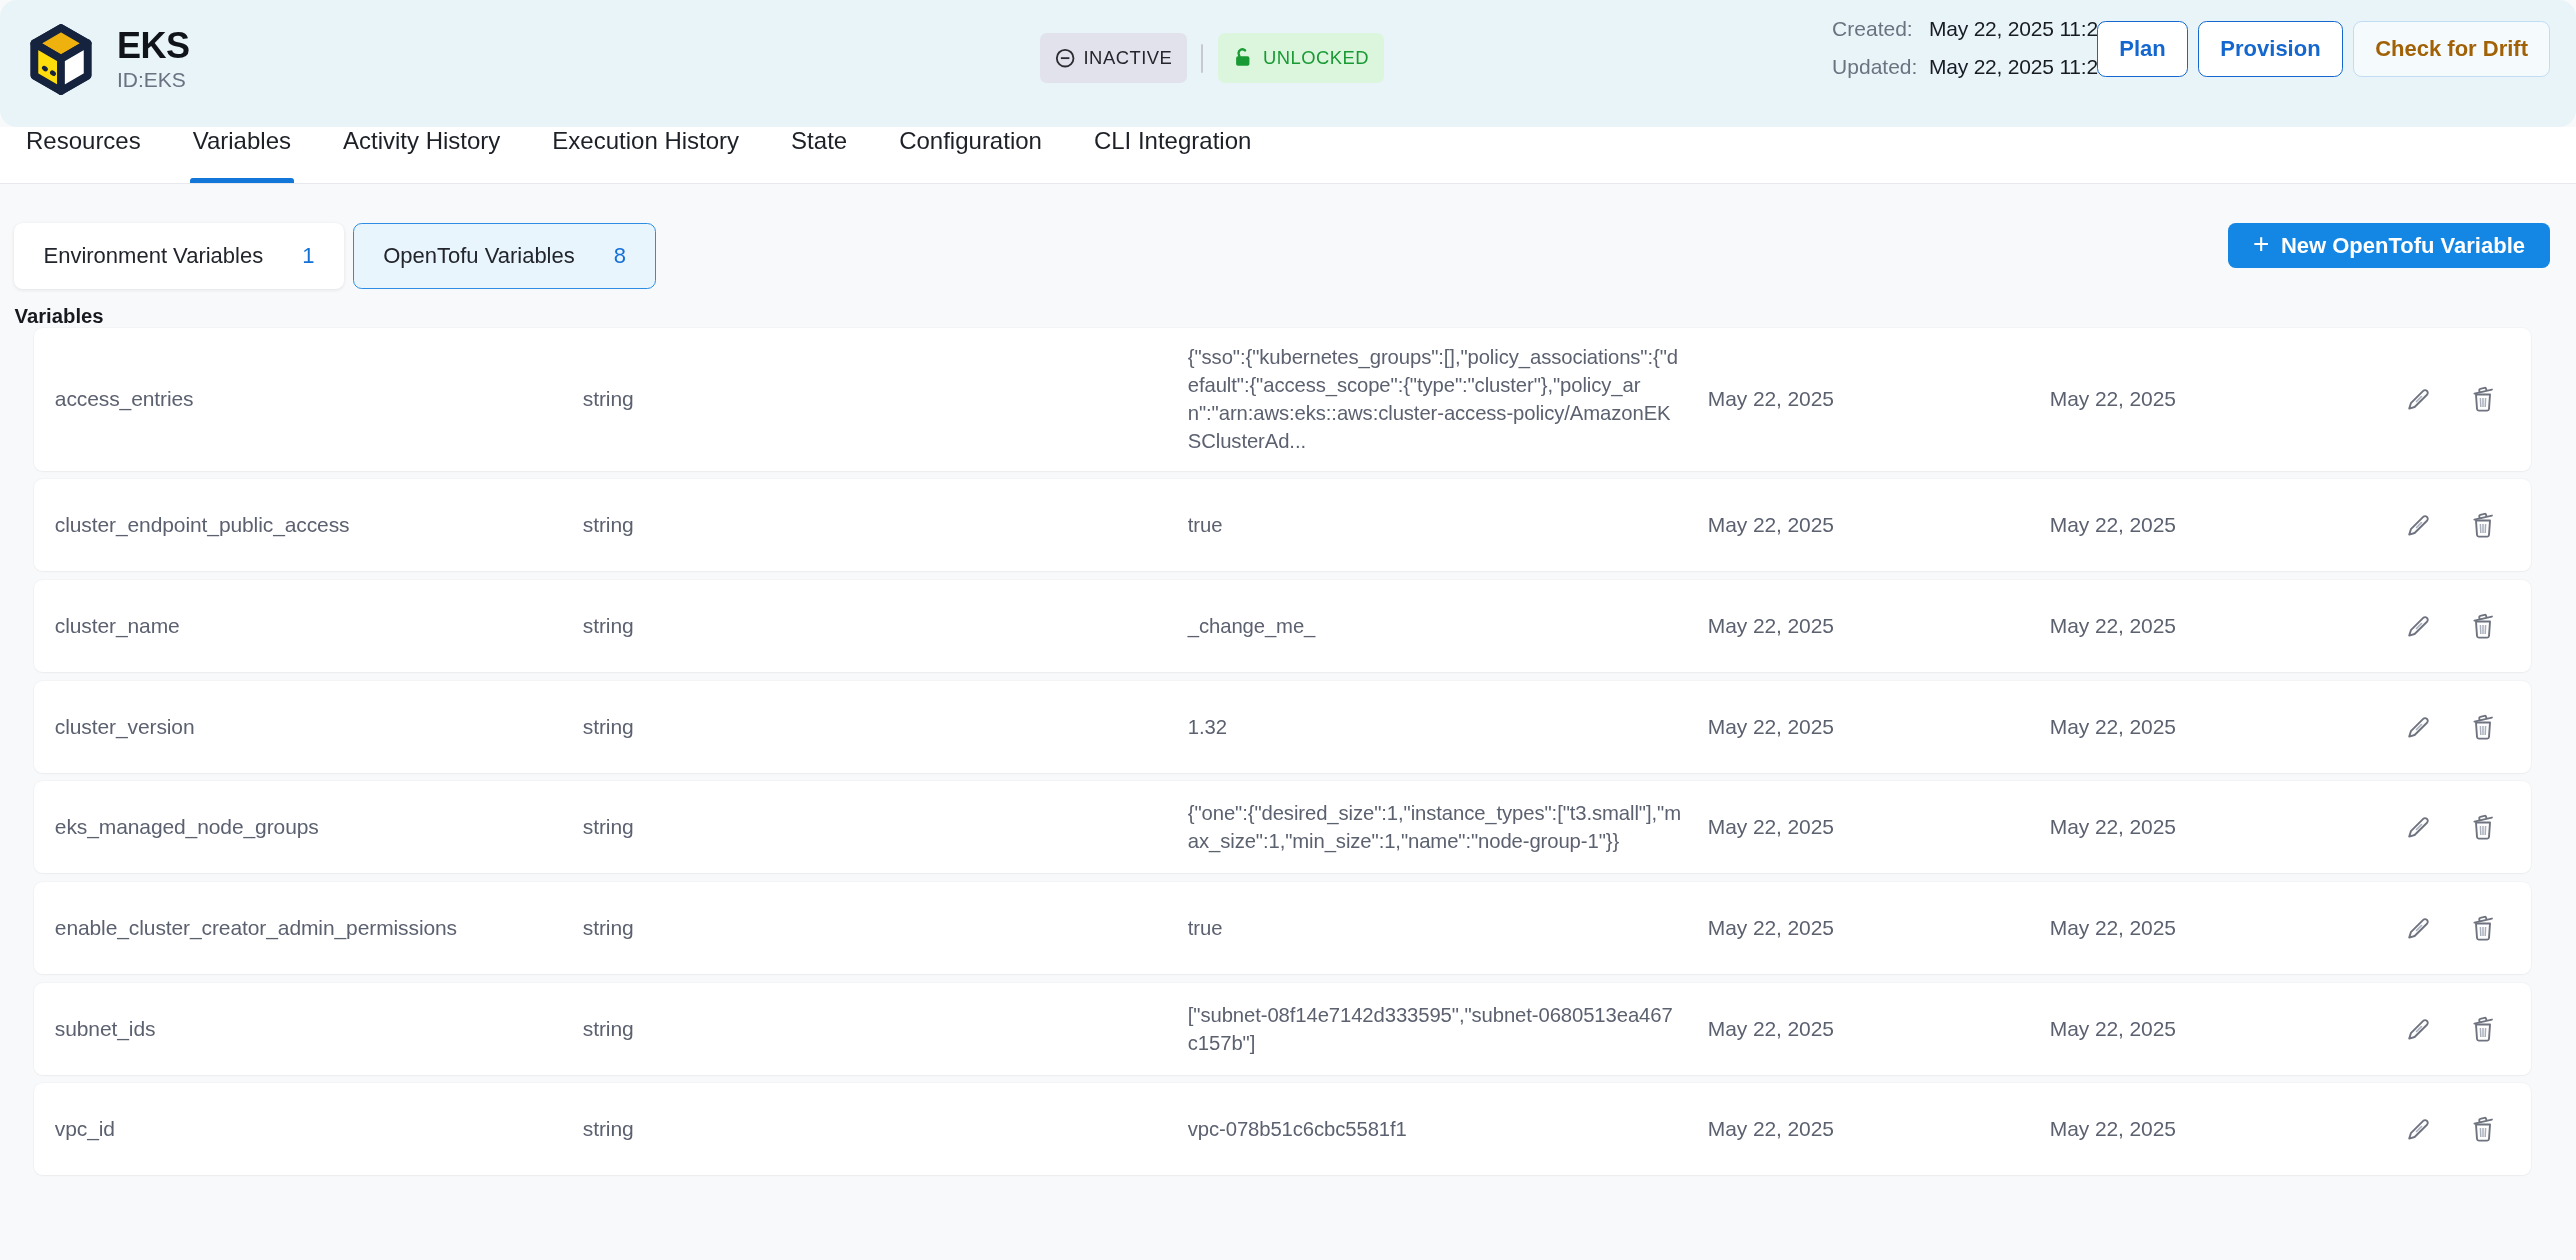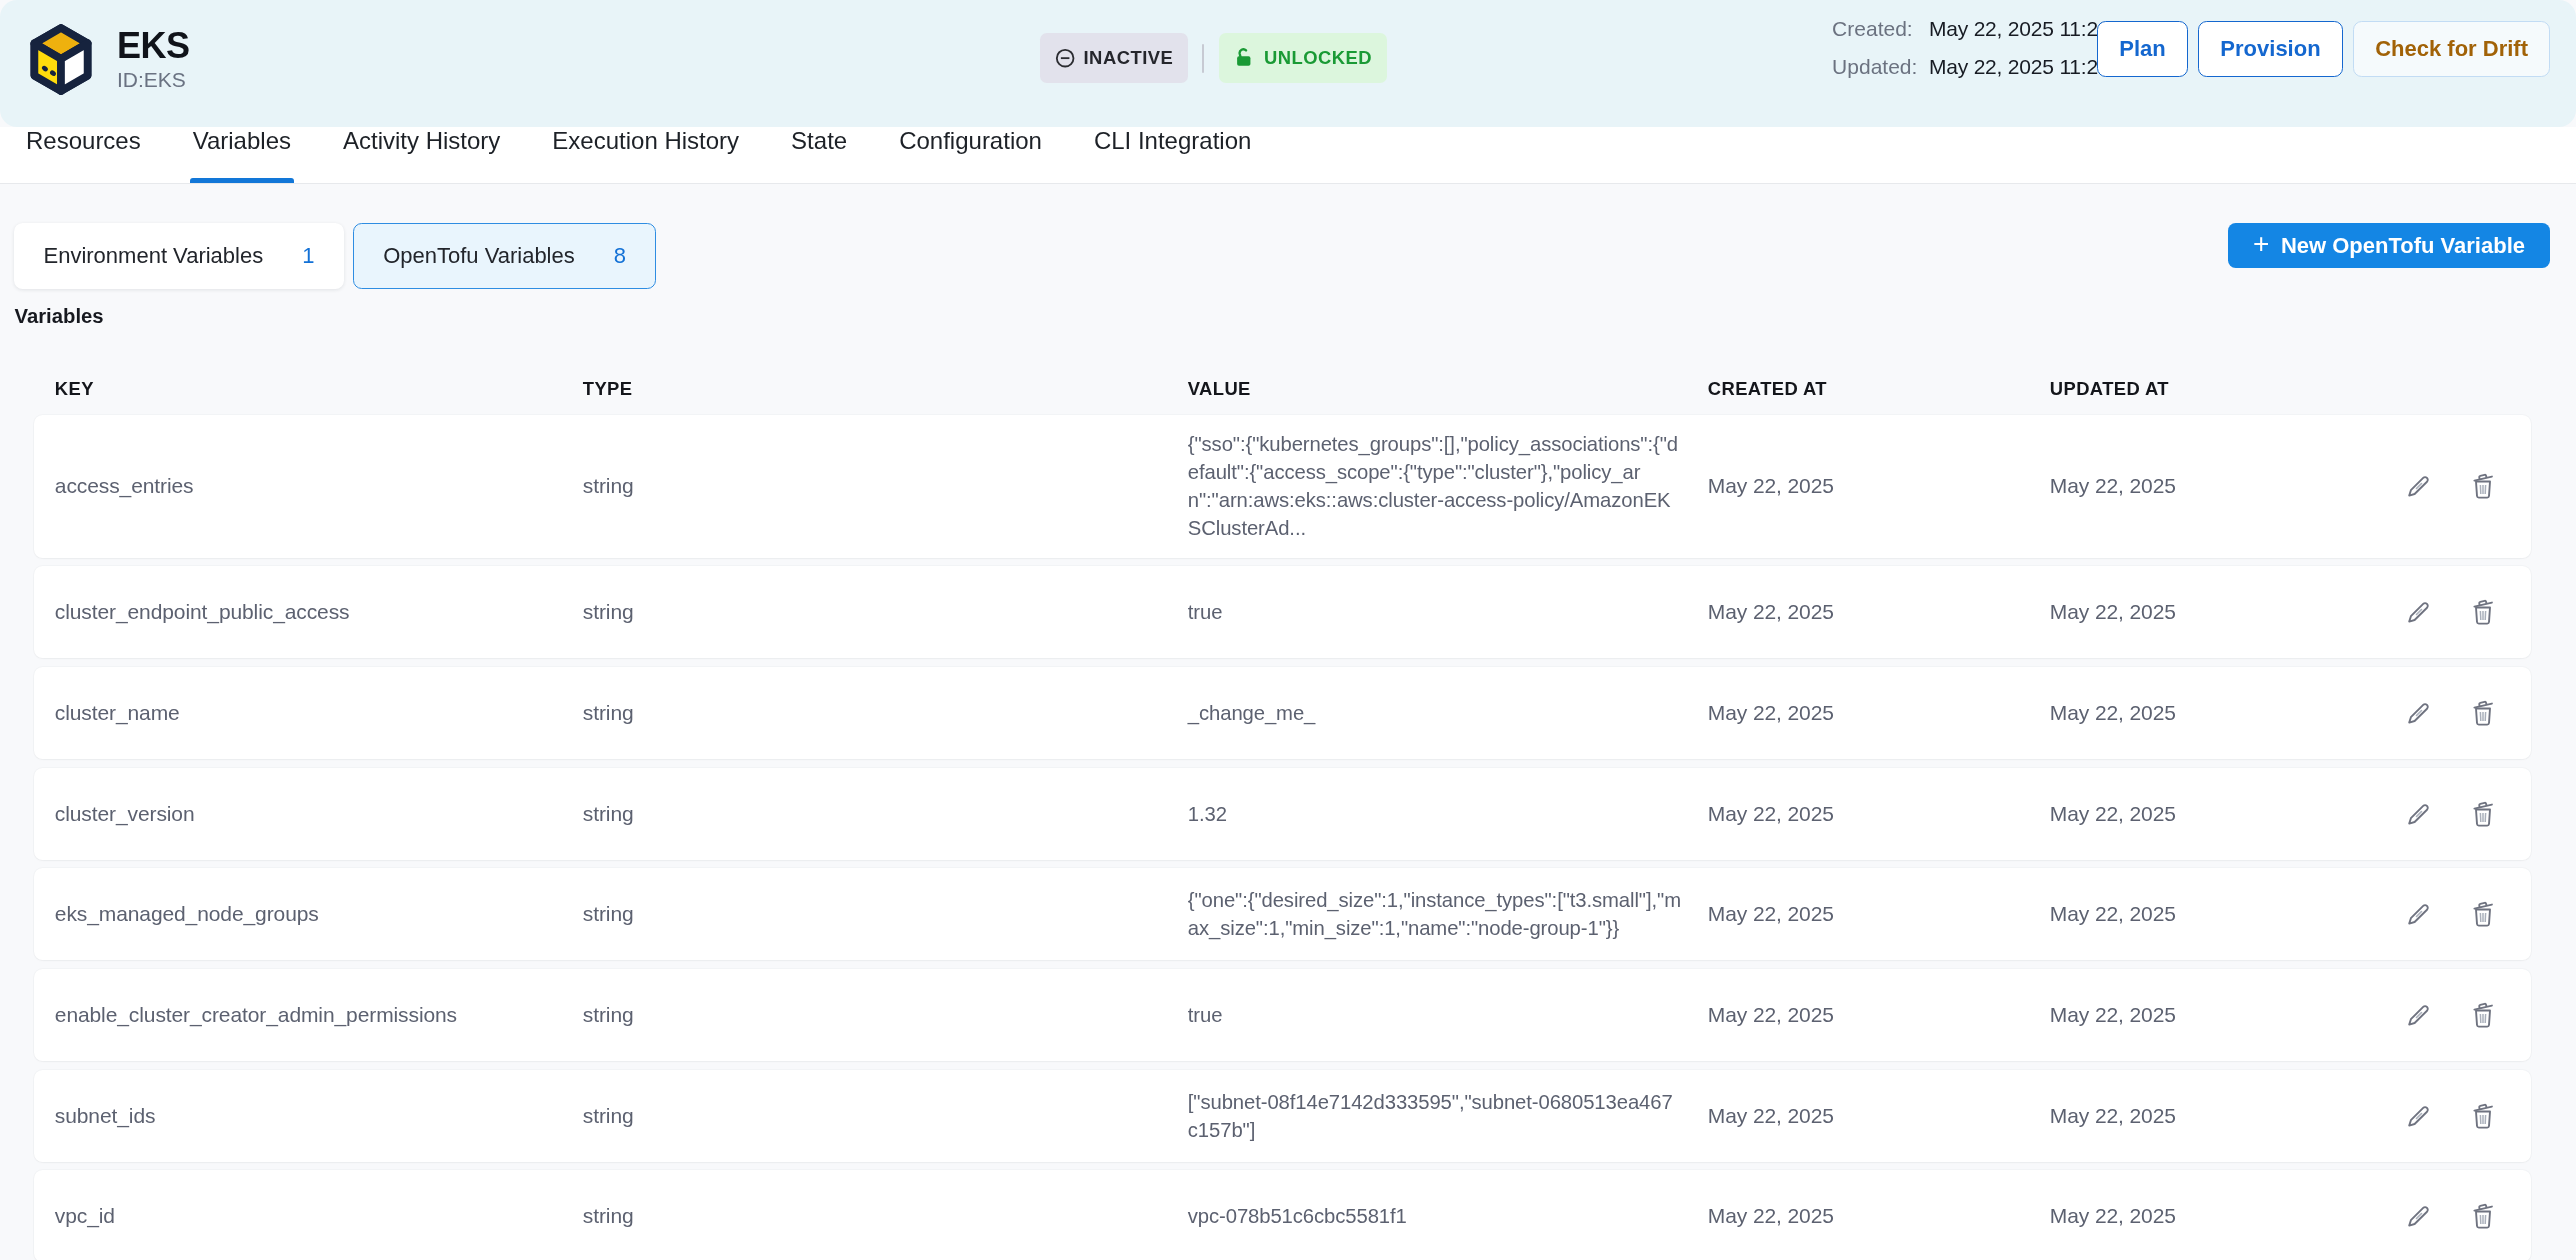--- a/index.html
+++ b/index.html
@@ -13,7 +13,7 @@
   .env-title{margin:0;font-size:36px;font-weight:bold;color:#10131a;line-height:1.05;letter-spacing:-0.5px;}
   .env-id{font-size:21px;color:#6a7282;margin-top:2.9px;}
   .badges{position:absolute;left:1040px;top:33px;display:flex;align-items:center;gap:14.5px;}
-  .badge{display:inline-flex;align-items:center;gap:8.7px;height:50px;padding:0 14.5px;border-radius:6.8px;font-size:18.4px;font-weight:bold;letter-spacing:0.5px;}
+  .badge{display:inline-flex;align-items:center;gap:8.7px;height:50px;padding:0 14.5px;border-radius:6.8px;font-size:18.4px;font-weight:normal;letter-spacing:0.5px;}
   .badge-inactive{background:#e2e2ec;color:#25262c;}
   .badge-unlocked{background:#dcf6dd;color:#1a9a35;}
   .badge-divider{width:1.9px;height:29px;background:#c7cad3;border-radius:1px;}

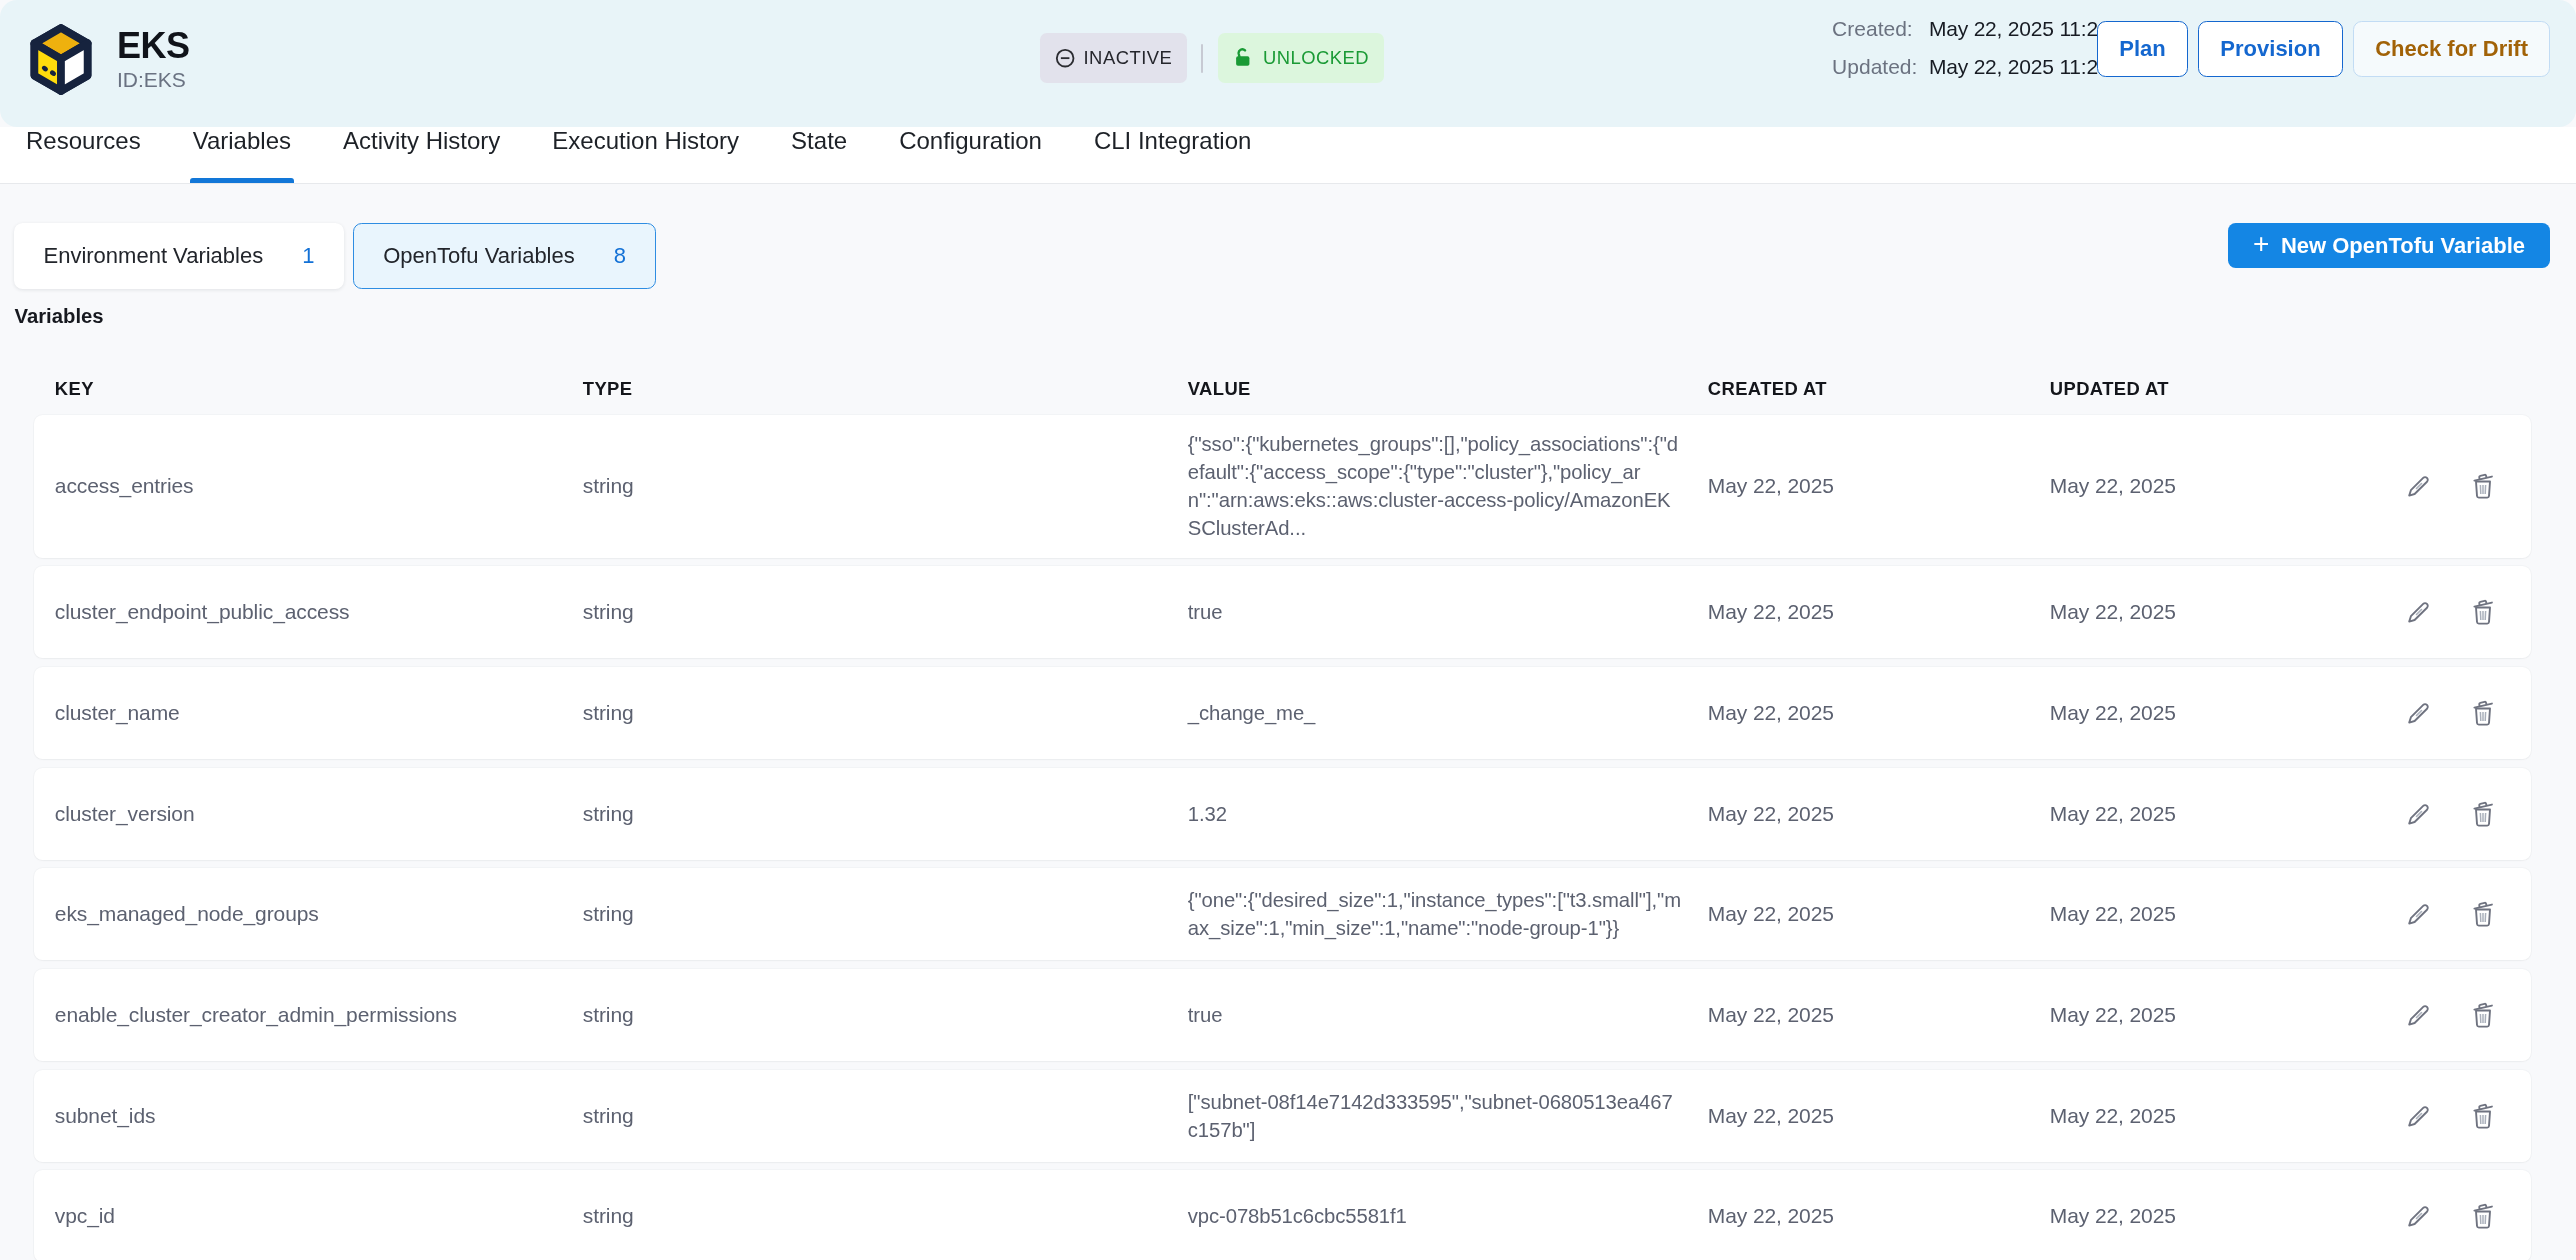--- a/index.html
+++ b/index.html
@@ -149,14 +149,6 @@
     <div class="section-title">Variables</div>
 
     <div class="table">
-      <div class="thead grid-cols">
-        <div class="th">KEY</div>
-        <div class="th">TYPE</div>
-        <div class="th">VALUE</div>
-        <div class="th">CREATED AT</div>
-        <div class="th">UPDATED AT</div>
-        <div class="th"></div>
-      </div>
       <div class="tbody">
   <div class="row grid-cols">
     <div class="cell key">access_entries</div>

